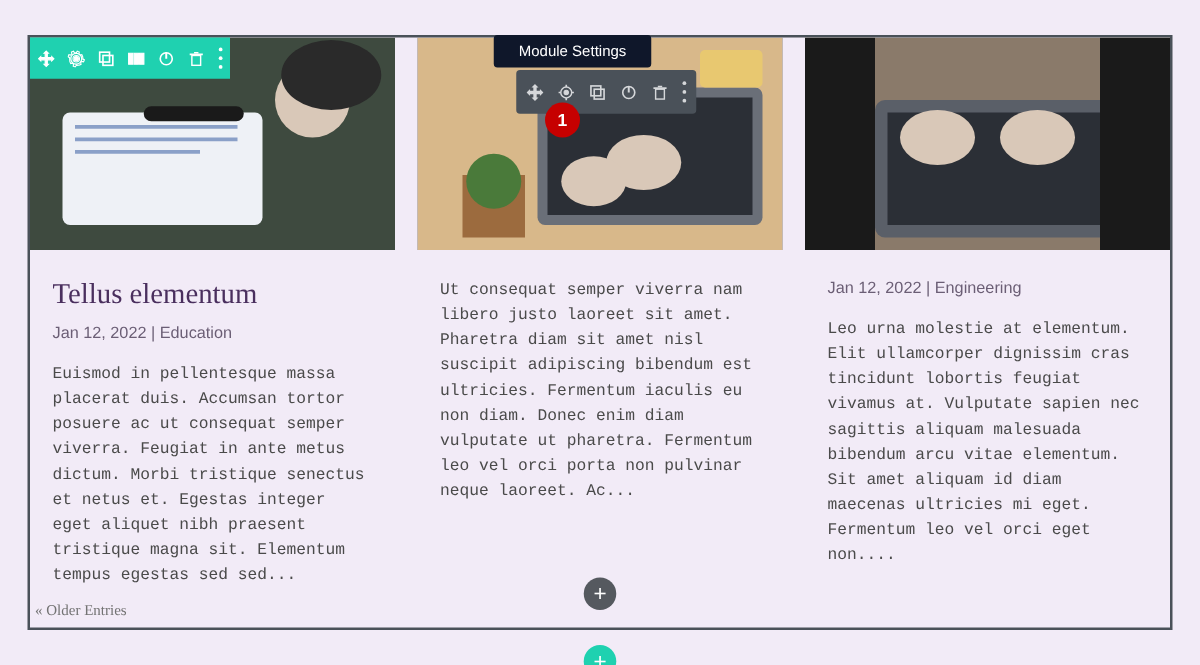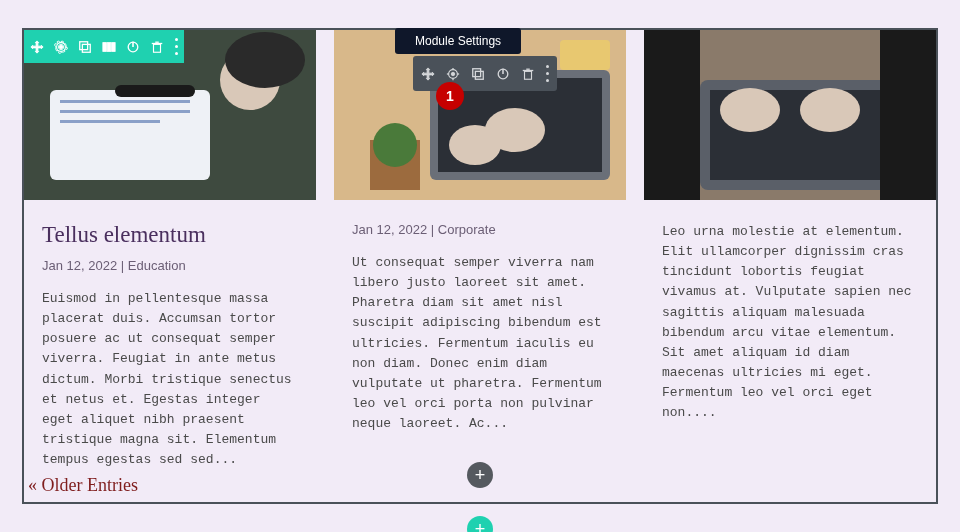--- a/index.html
+++ b/index.html
@@ -67,7 +67,6 @@
           </svg>
       </div>
       <div class="content">
-        <div class="meta"><span>Jan 12, 2022</span> | <span>Corporate</span></div>
         <p class="excerpt">Ut consequat semper viverra nam libero justo laoreet sit amet. Pharetra diam sit amet nisl suscipit adipiscing bibendum est ultricies. Fermentum iaculis eu non diam. Donec enim diam vulputate ut pharetra. Fermentum leo vel orci porta non pulvinar neque laoreet. Ac...</p>
       </div>
     </div>

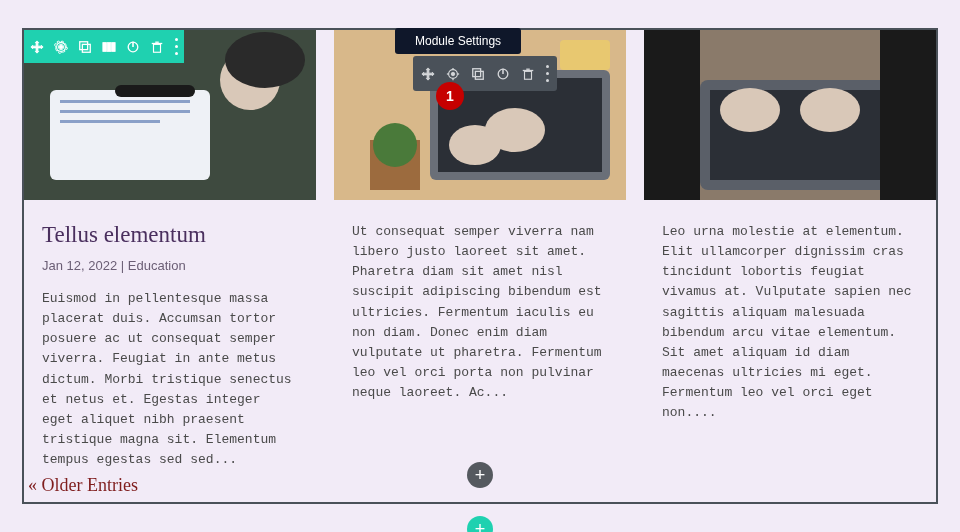--- a/index.html
+++ b/index.html
@@ -83,6 +83,7 @@
           </svg>
       </div>
       <div class="content">
+        <div class="meta"><span>Jan 12, 2022</span> | <span>Engineering</span></div>
         <p class="excerpt">Leo urna molestie at elementum. Elit ullamcorper dignissim cras tincidunt lobortis feugiat vivamus at. Vulputate sapien nec sagittis aliquam malesuada bibendum arcu vitae elementum. Sit amet aliquam id diam maecenas ultricies mi eget. Fermentum leo vel orci eget non....</p>
       </div>
     </div>

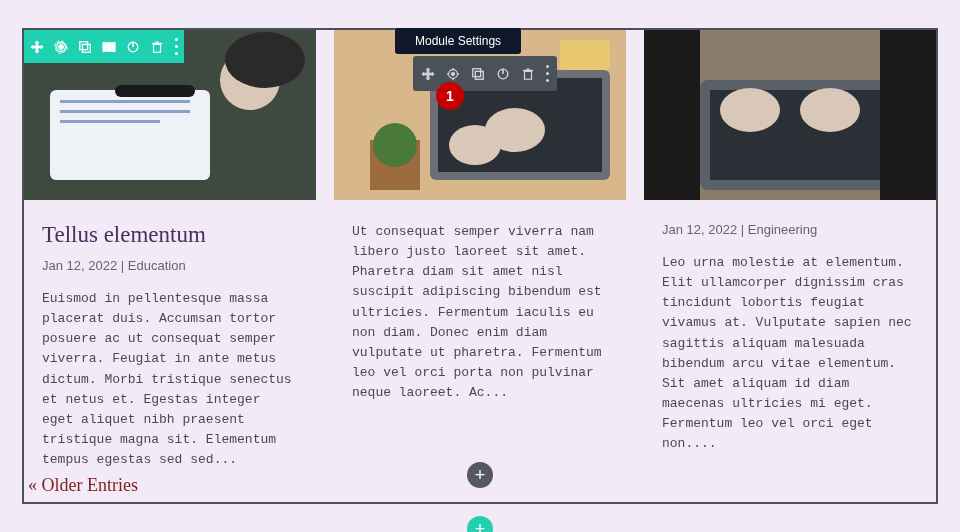--- a/index.html
+++ b/index.html
@@ -18,7 +18,7 @@
 .title { font-size: 23px; color: #4a2f5e; font-weight: 400; margin-bottom: 10px; }
 .meta { font-size: 13px; color: #6b5e75; font-family: Liberation Sans, sans-serif; margin-bottom: 16px; }
 .excerpt { font-size: 13px; line-height: 1.55; color: #4a4a4a; font-family: Liberation Mono, monospace; }
-.pager { position: absolute; bottom: 6px; left: 4px; font-size: 18px; color: #7f1d1d; }
+.pager { position: absolute; bottom: 6px; left: 4px; font-size: 12px; color: #737373; }
 .tooltip { position: absolute; top: 28px; left: 395px; background: #0f172a; color: #fff; font-family: Arial, sans-serif; font-size: 12px; padding: 6px 20px; border-radius: 3px; z-index: 10; }
 .mod-toolbar { position: absolute; top: 56px; left: 413px; background: #4a5159; display: flex; align-items: center; padding: 7px 8px; gap: 11px; border-radius: 3px; z-index: 9; }
 .mod-toolbar .ico svg { width: 14px; height: 14px; stroke: #d5d7da; fill: #d5d7da; }

